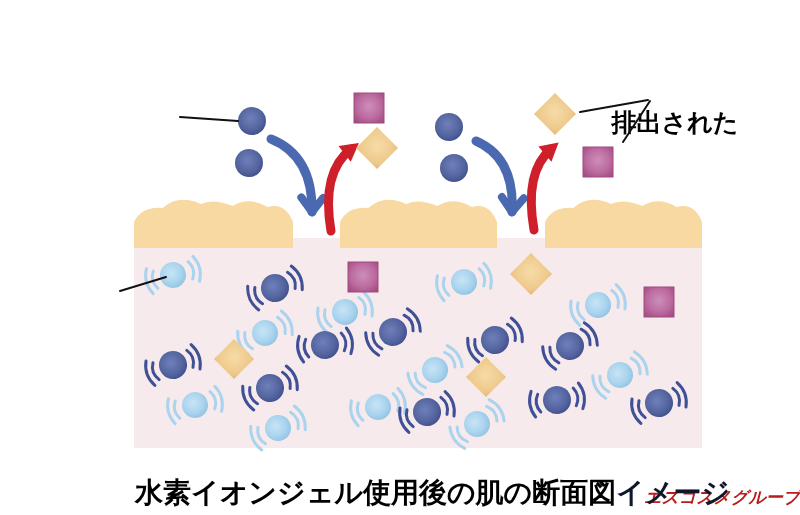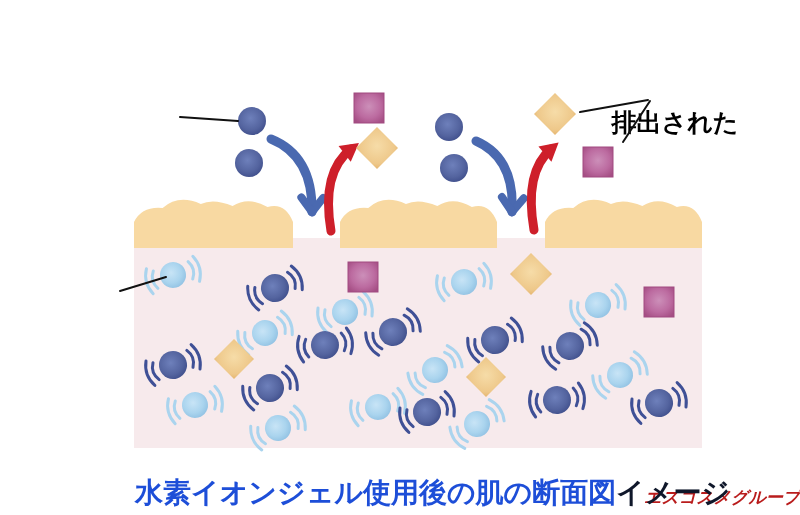--- a/index.html
+++ b/index.html
@@ -14,7 +14,7 @@
   svg.diagram{position:absolute;left:0;top:0;z-index:1;}
   .caption{position:absolute;left:135px;top:474px;font-size:28px;font-weight:bold;
            white-space:nowrap;z-index:2;}
-  .caption .black{color:#1d4ed8;}
+  .caption .black{color:#000000;}
   .caption .gray{color:#0f172a;}
   .watermark{position:absolute;left:644px;top:486px;font-size:17px;font-weight:bold;
              color:#b91c1c;white-space:nowrap;z-index:1;letter-spacing:0px;font-style:italic;}

